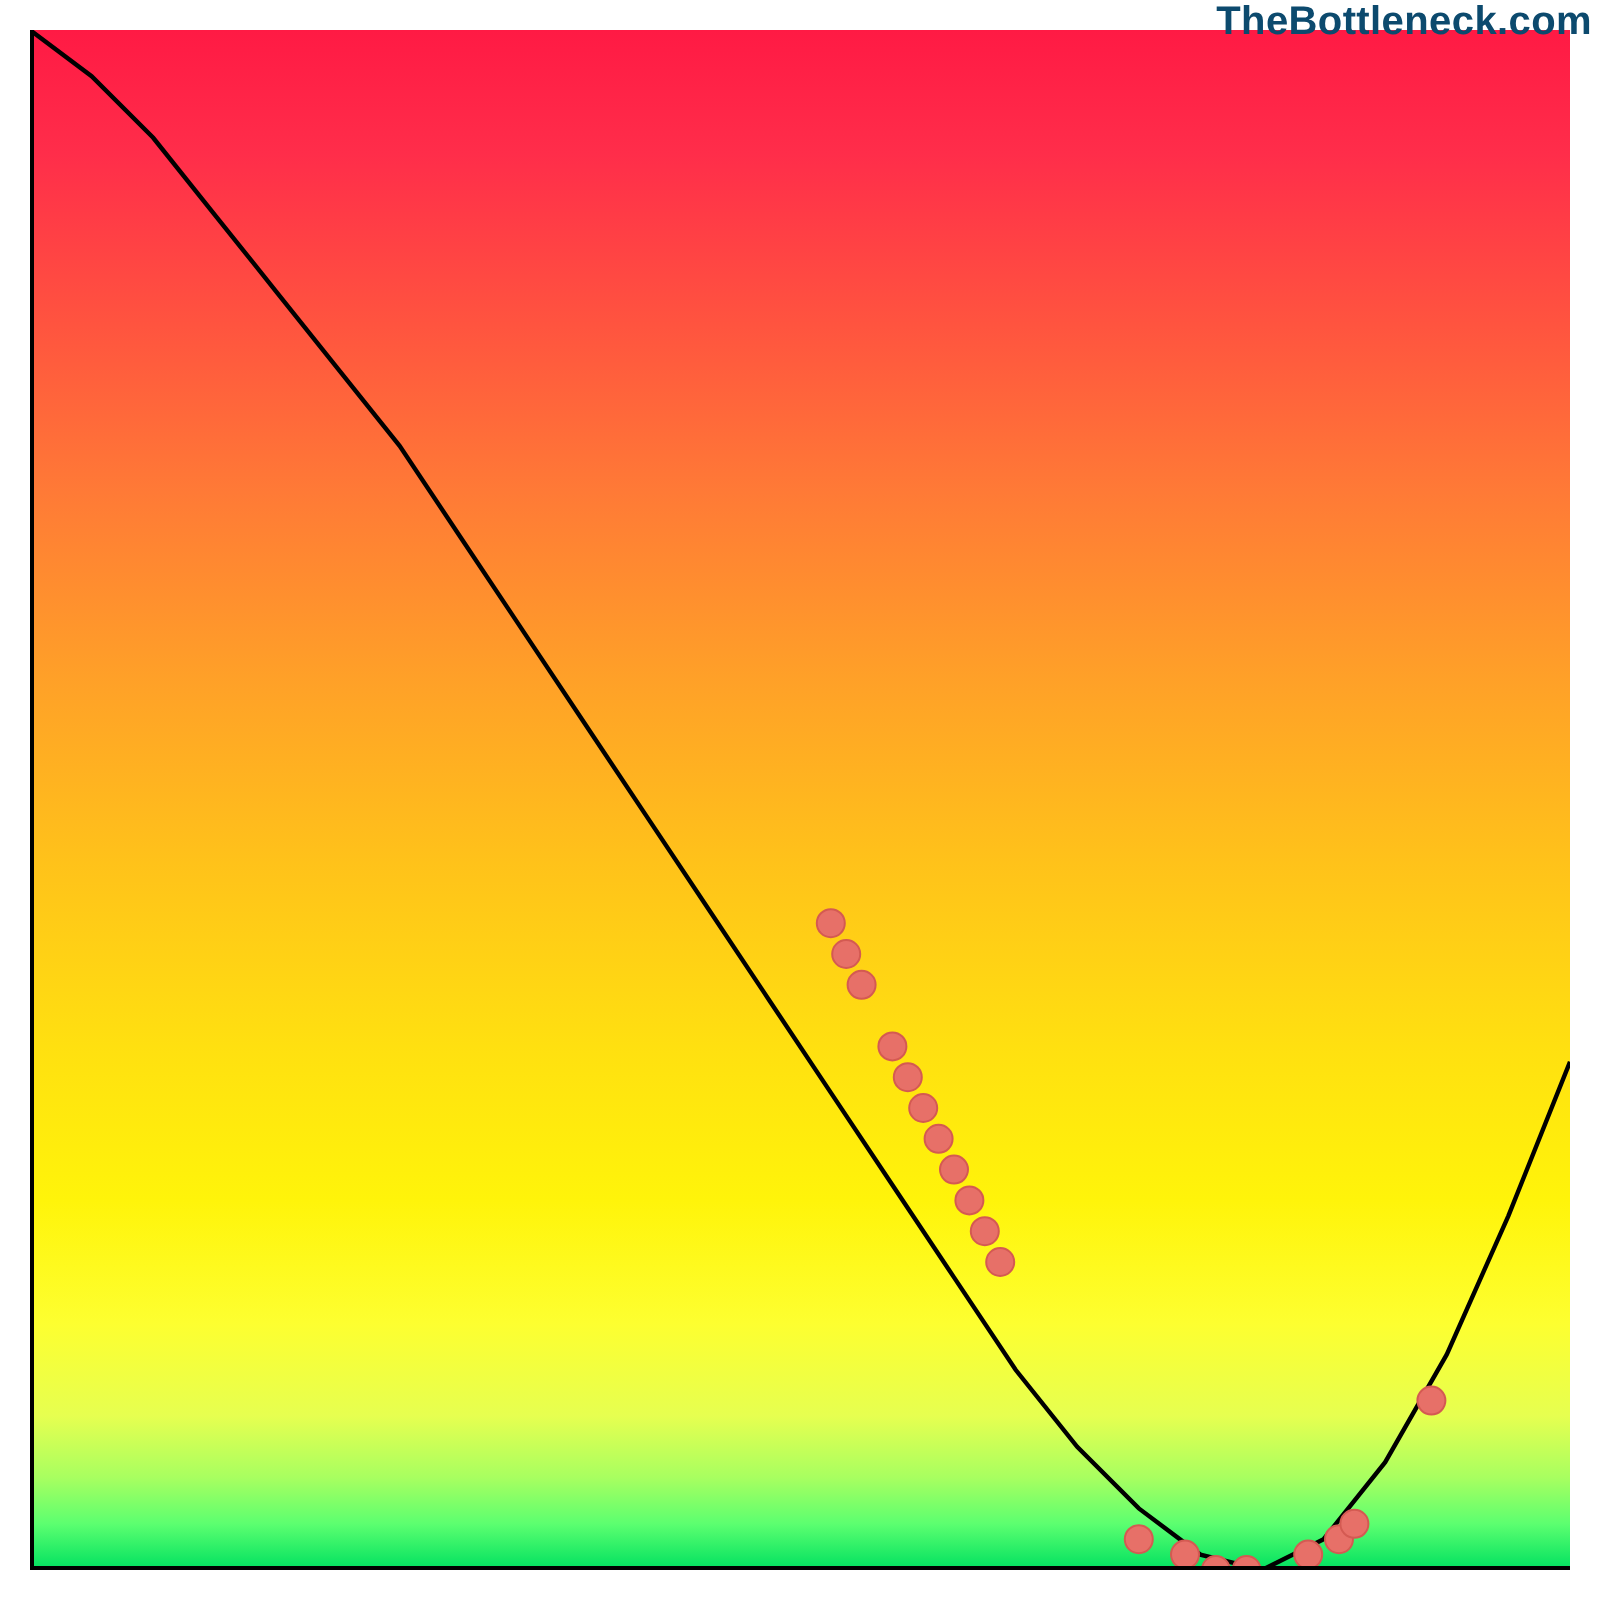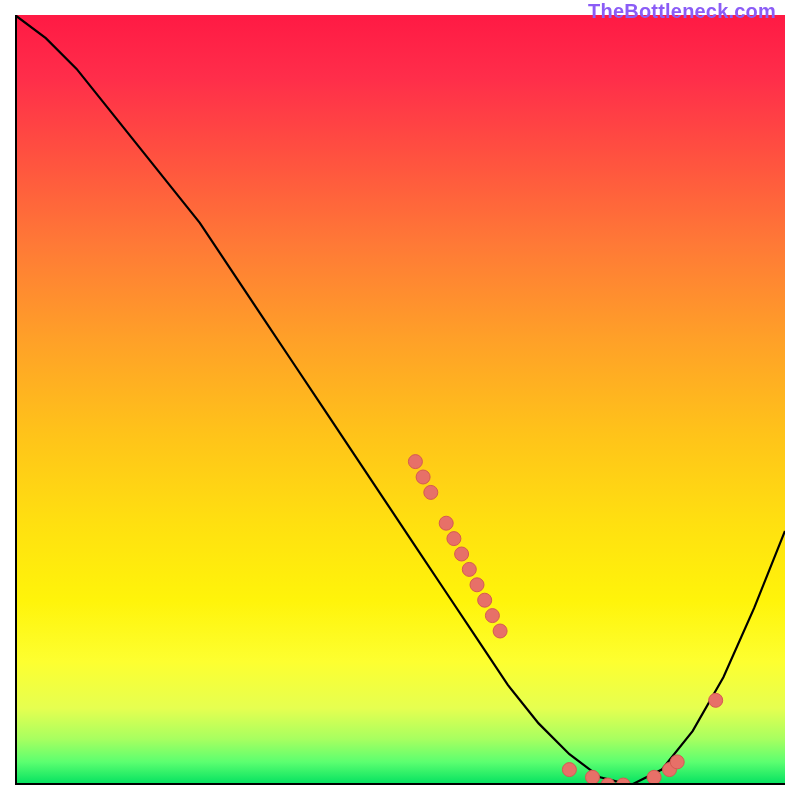--- a/index.html
+++ b/index.html
@@ -76,10 +76,10 @@
   .watermark {
     position: absolute;
     top: 0px;
-    right: 24px;
+    right: 4px;
     font-size: 20px;
     font-weight: 600;
-    color: #8b5cf6;
+    color: #0c4a6e;
     letter-spacing: 0.2px;
     z-index: 6;
   }

